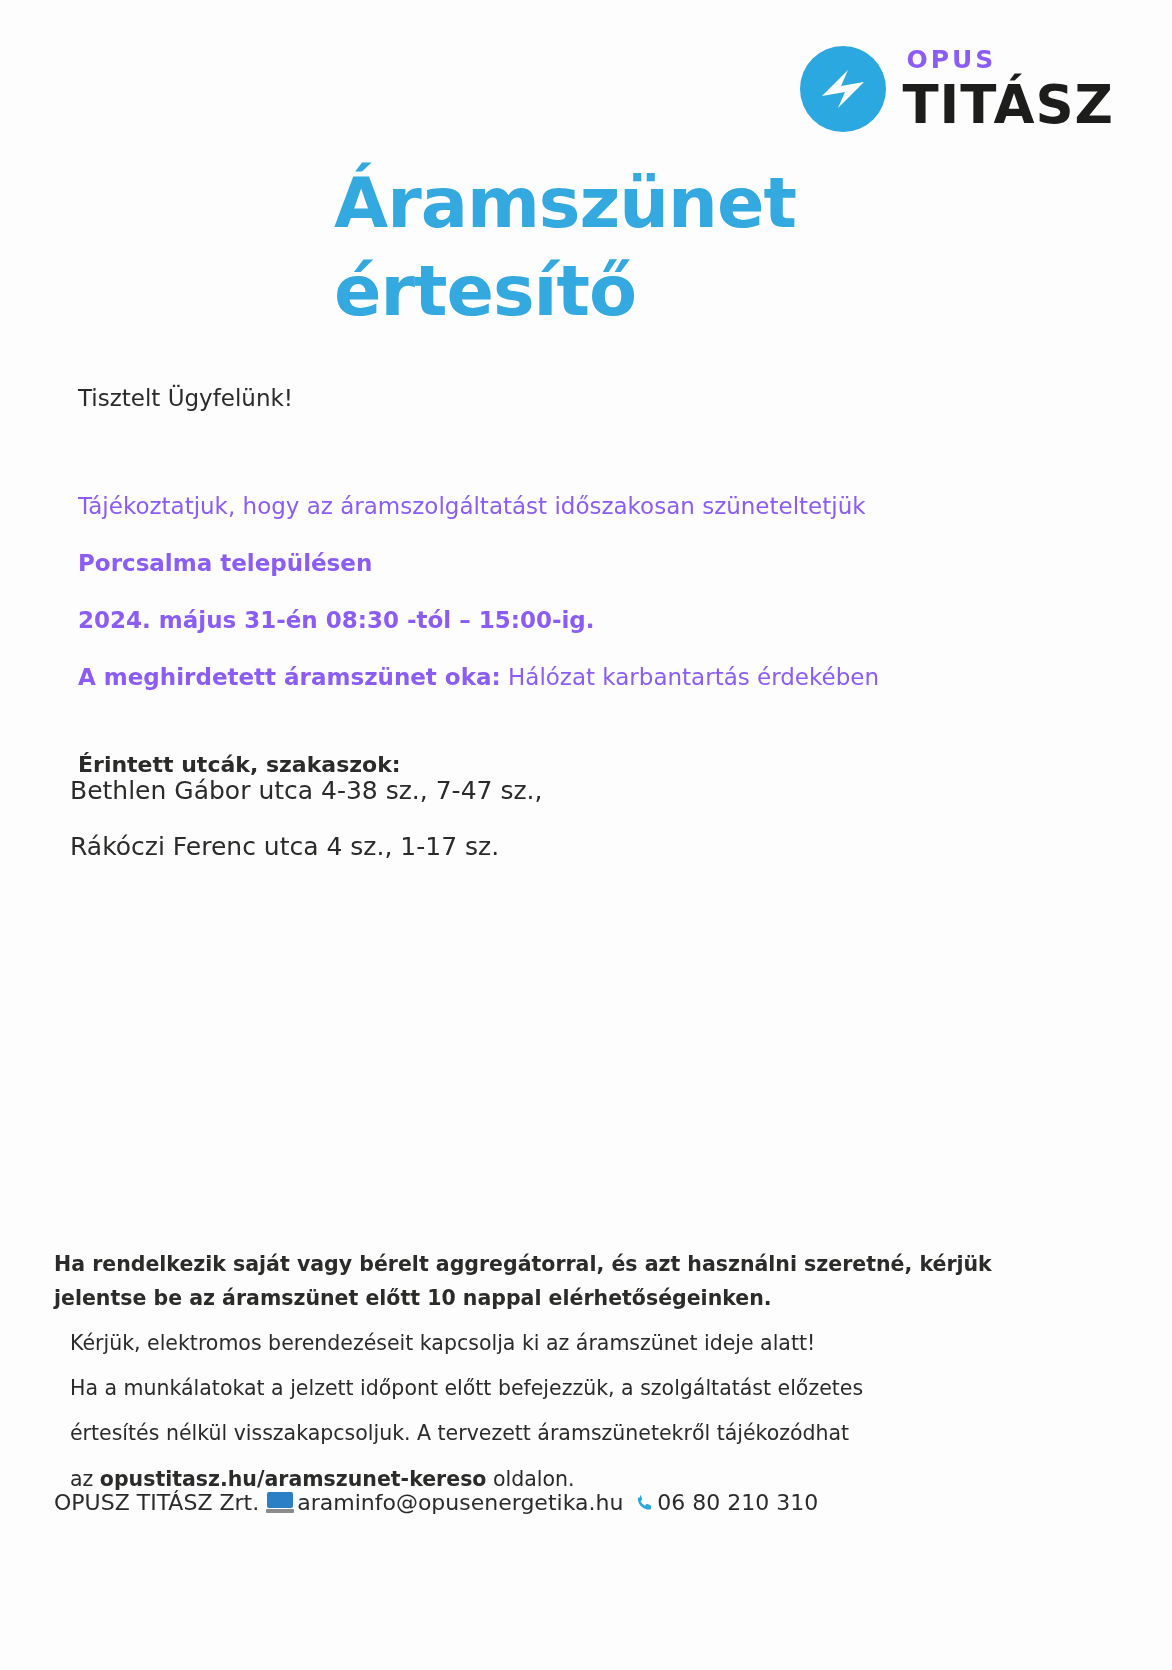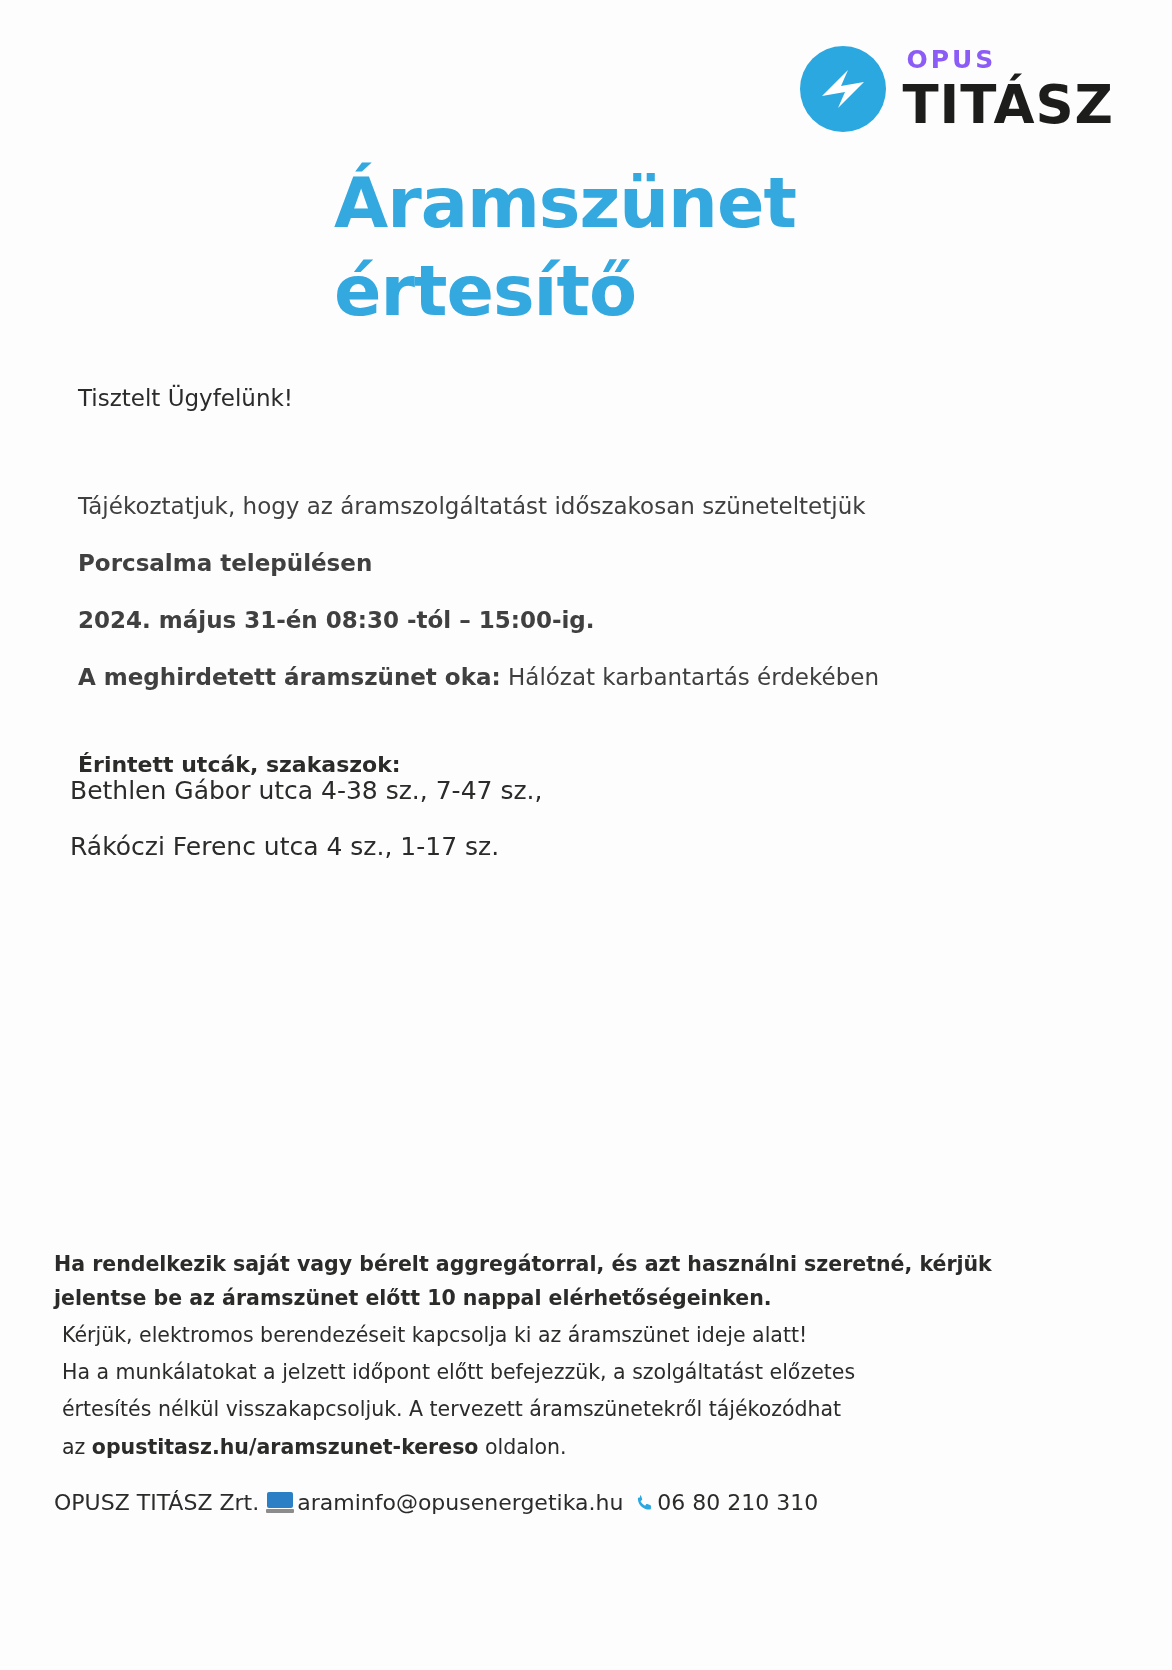--- a/index.html
+++ b/index.html
@@ -98,7 +98,7 @@
     top: 492px;
     width: 960px;
     font-size: 23px;
-    color: #404040;
+    color: #8b5cf6;
   }
   .body-block p {
     margin: 0 0 27px 0;

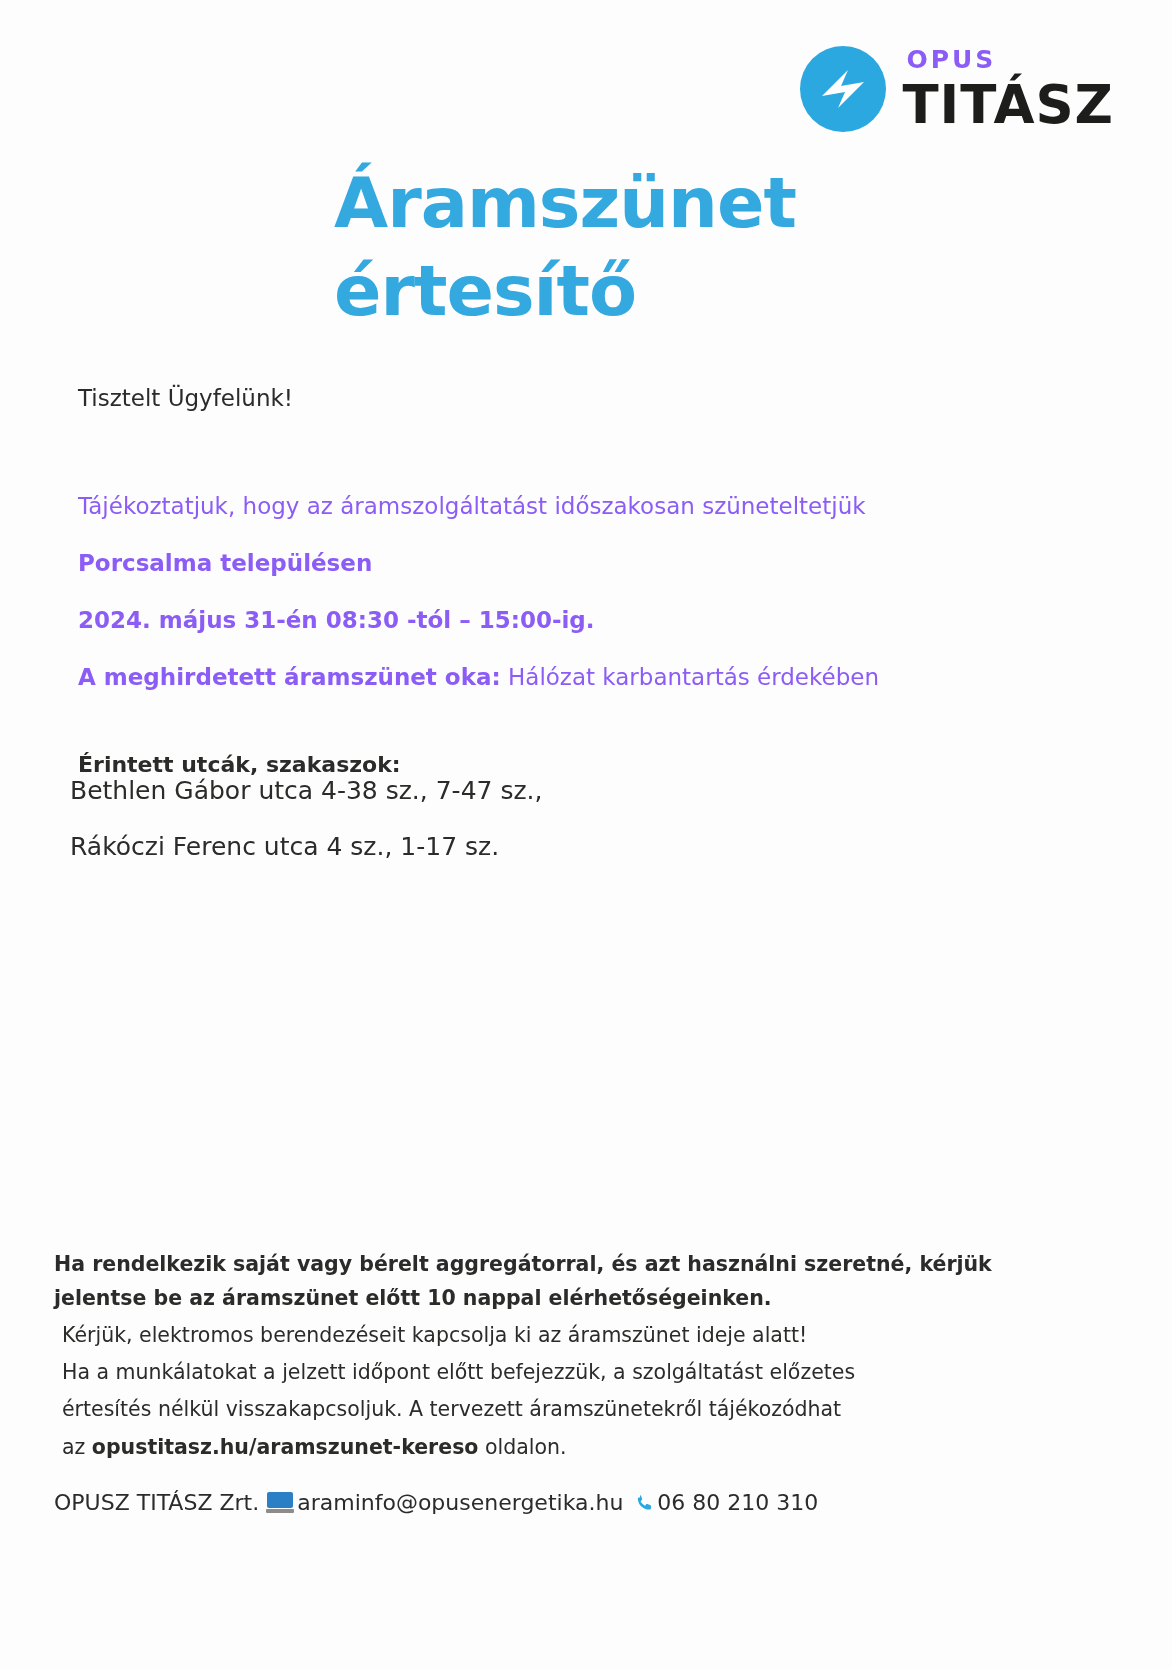--- a/index.html
+++ b/index.html
@@ -139,7 +139,7 @@
     font-weight: 700;
     margin-bottom: 5px;
   }
-  .footer .note-line { margin: 8px; }
+  .footer .note-line { margin: 16px; }
   .footer .site { font-weight: 700; }
 
   .contact {

